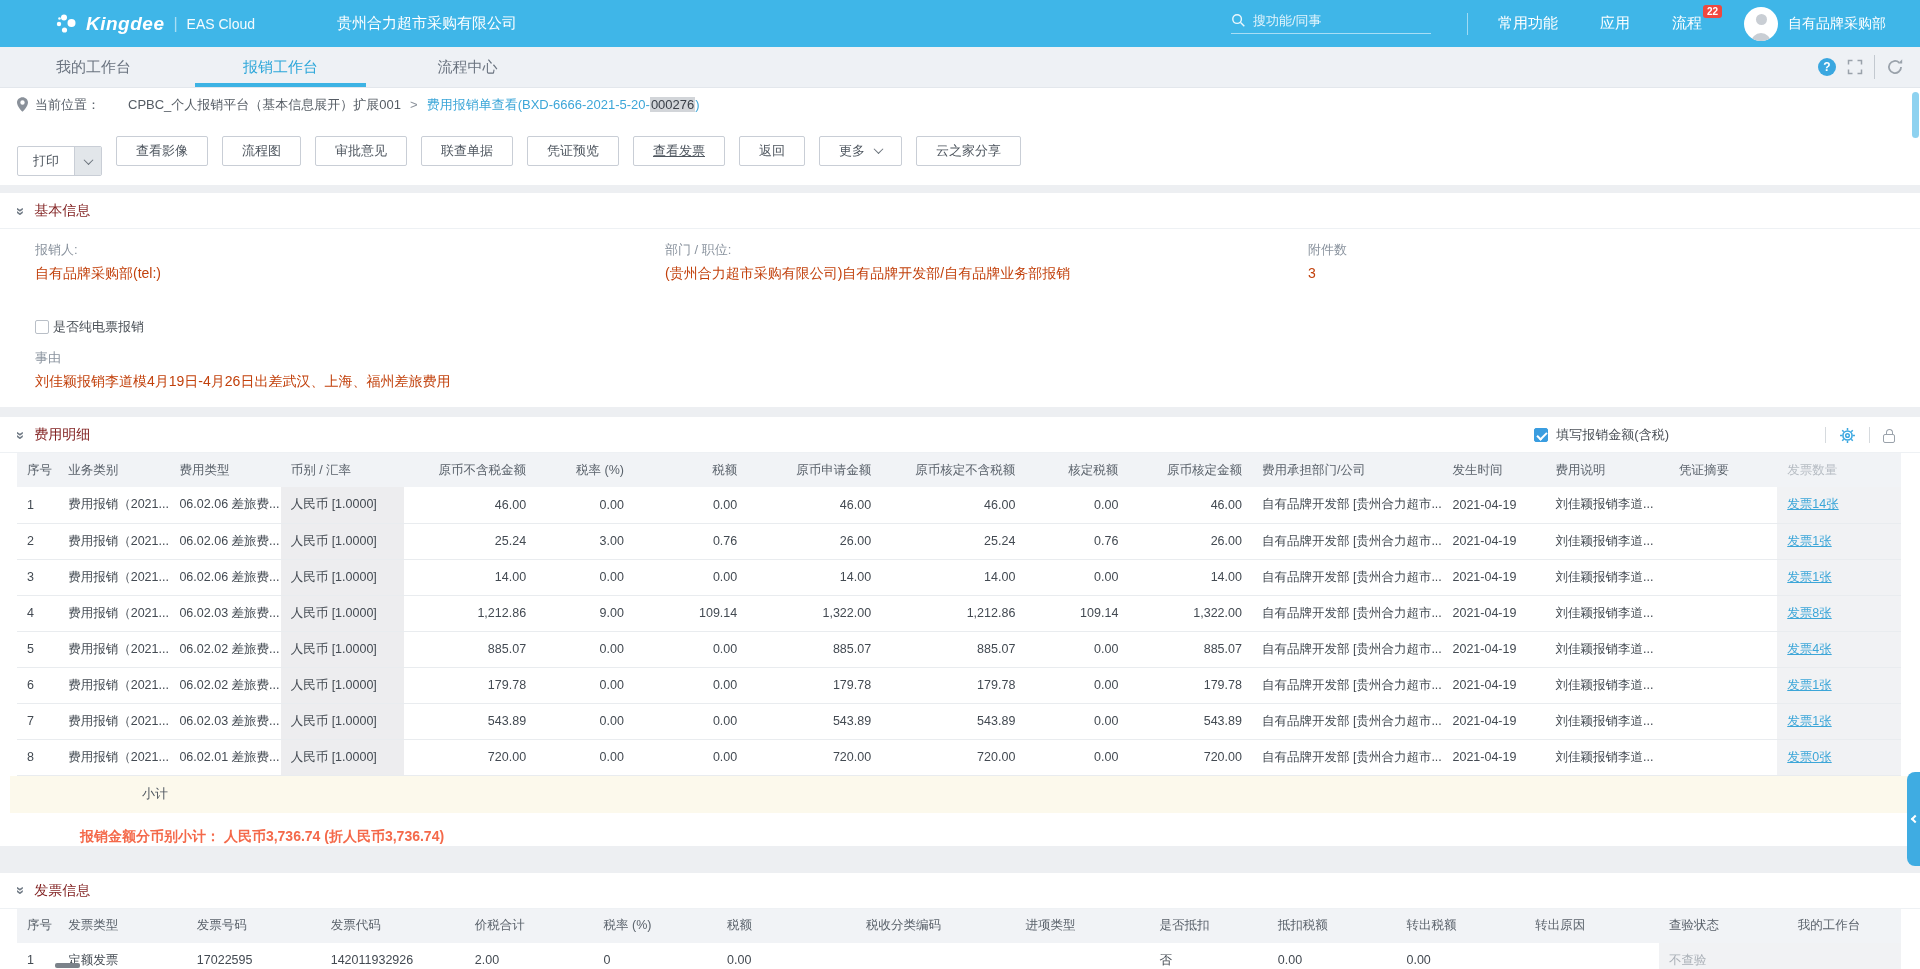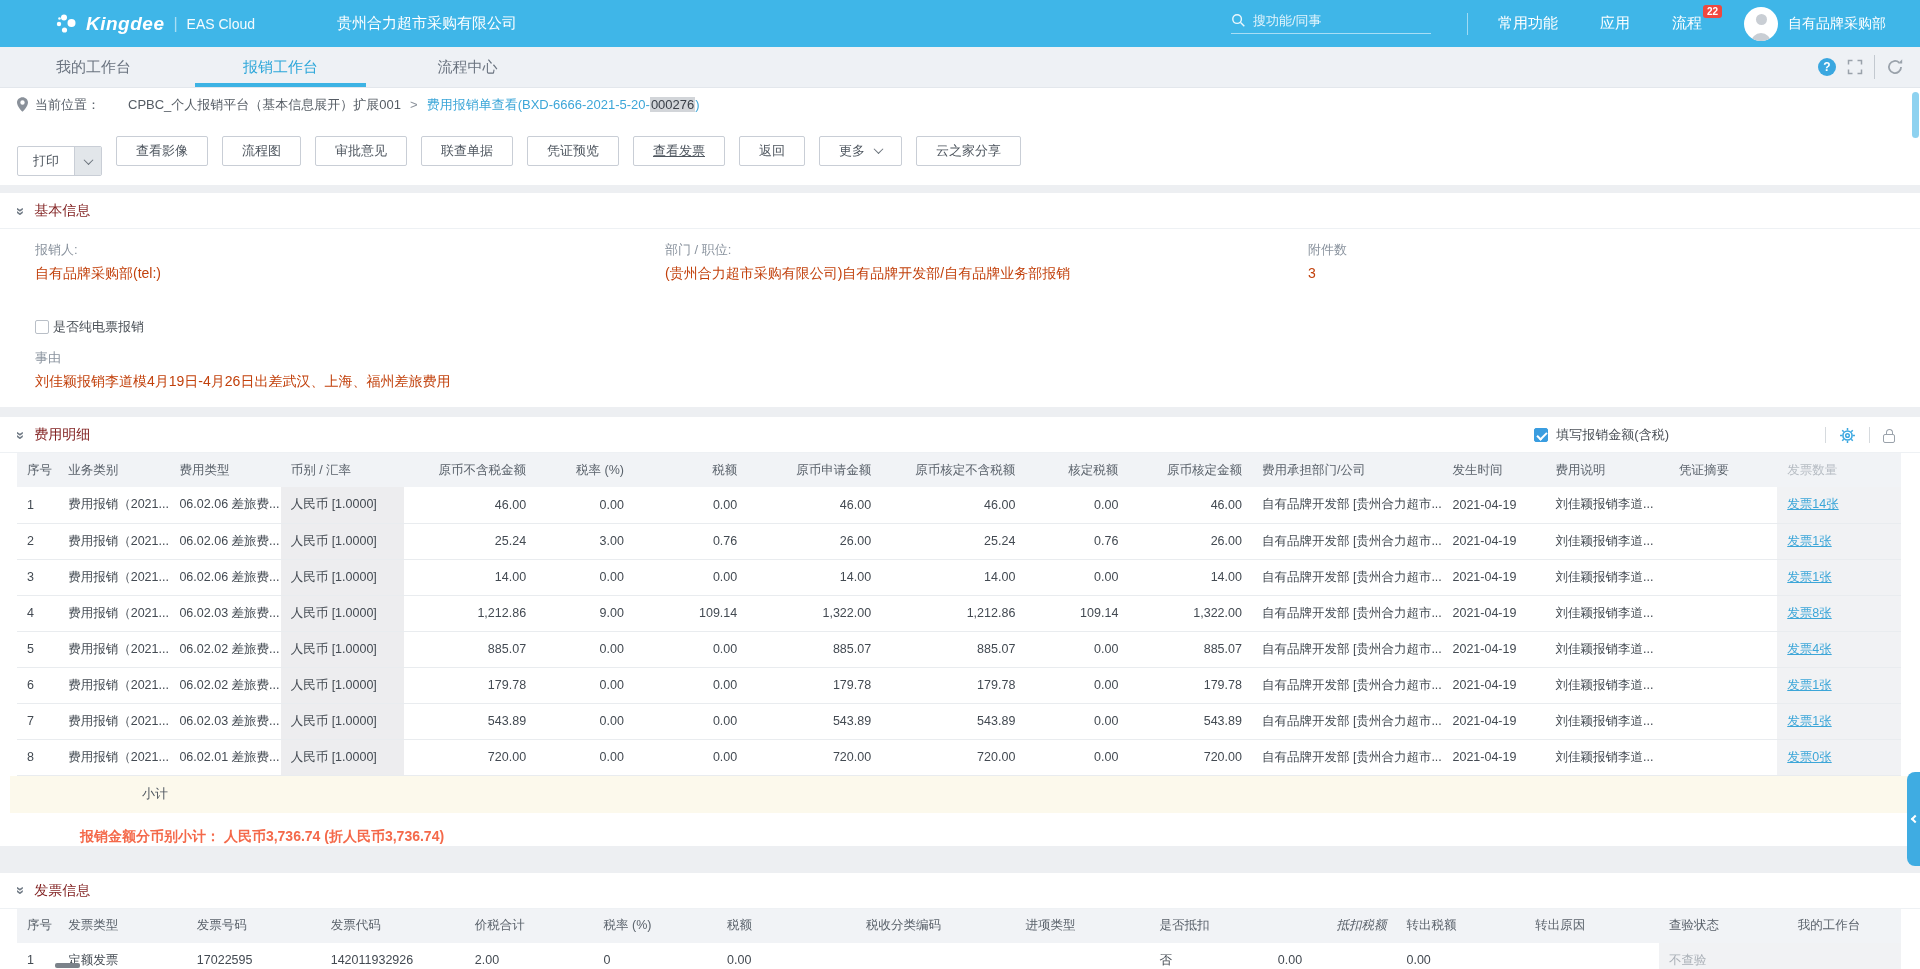--- a/index.html
+++ b/index.html
@@ -449,7 +449,7 @@
           <th style="width: 155px; text-align: left;">税收分类编码</th>
           <th style="width: 130px; text-align: left;">进项类型</th>
           <th style="width: 115px; text-align: left;">是否抵扣</th>
-          <th style="width: 125px; text-align: right; font-style: italic;">抵扣税额</th>
+          <th style="width: 125px; text-align: left;">抵扣税额</th>
           <th style="width: 125px; text-align: left;">转出税额</th>
           <th style="width: 130px; text-align: left;">转出原因</th>
           <th style="width: 125px; text-align: left;">查验状态</th>

